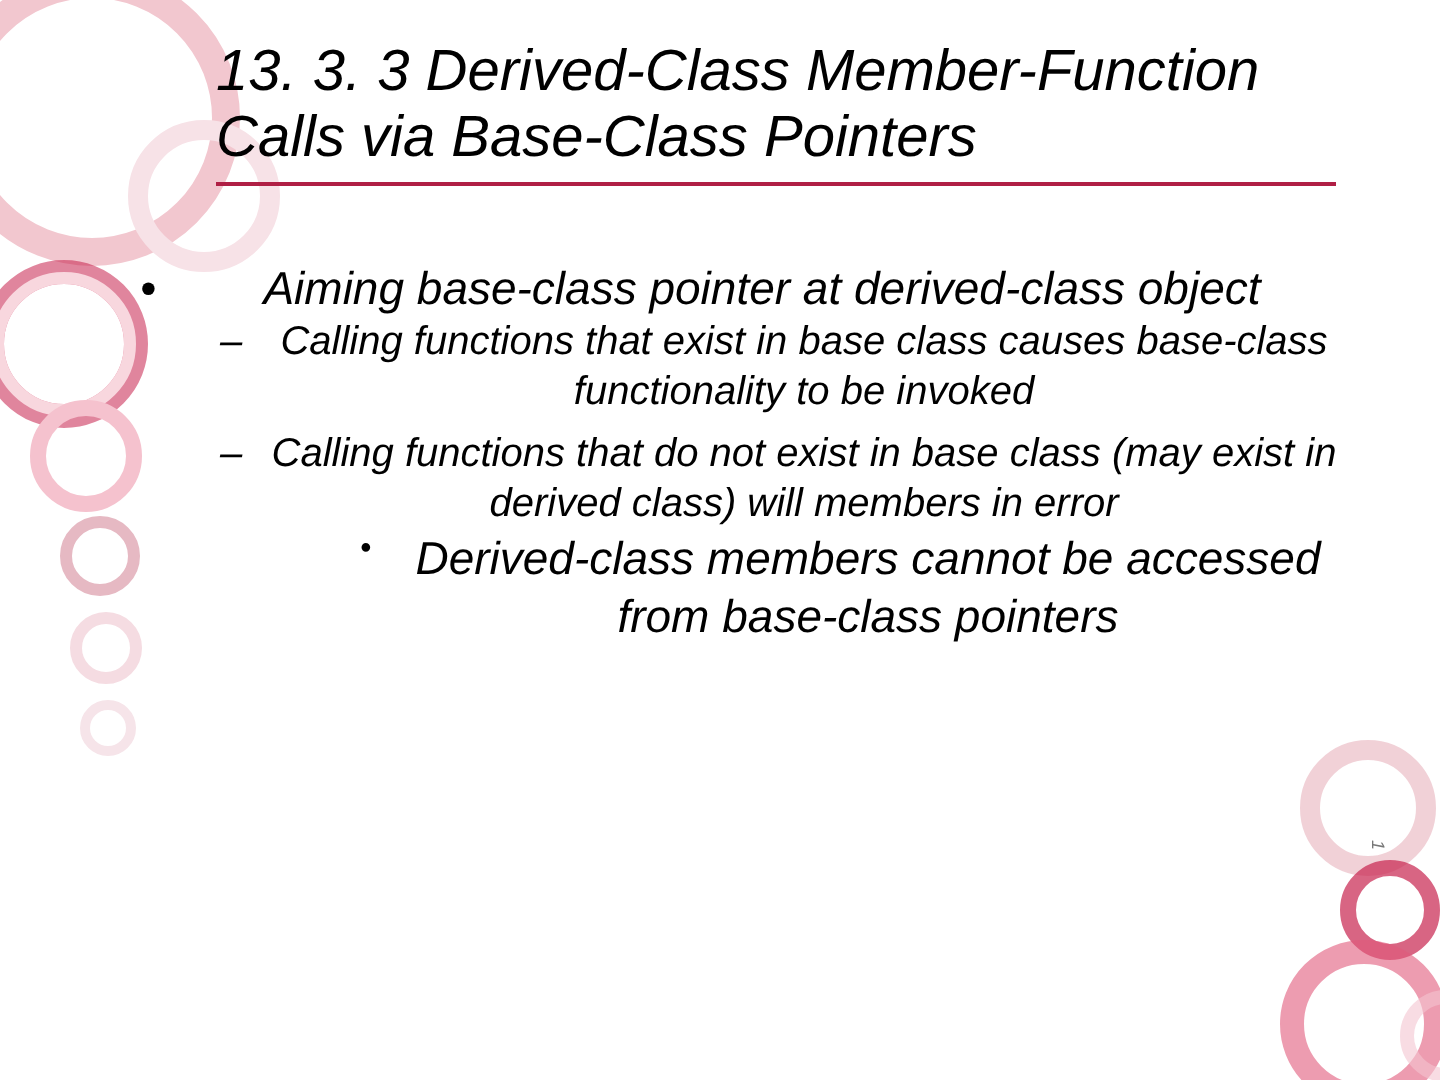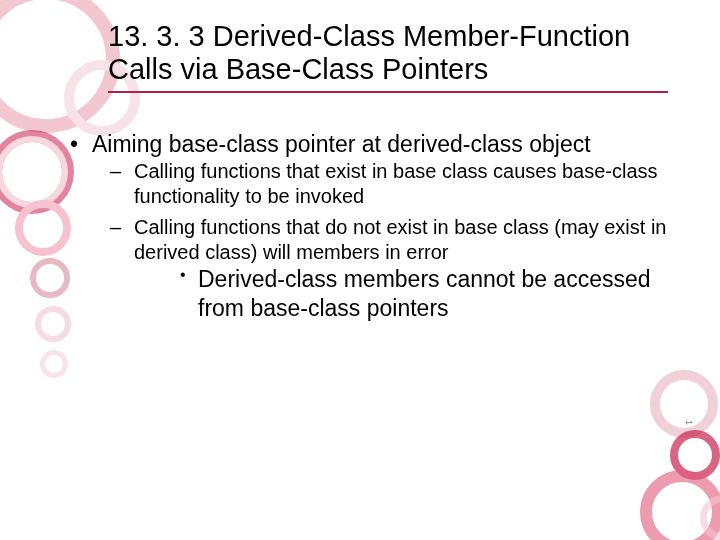--- a/index.html
+++ b/index.html
@@ -15,6 +15,7 @@
     position:relative;
     width:720px;height:540px;
     box-sizing:border-box;
+    font-style:italic;
   }
   
   .ring{

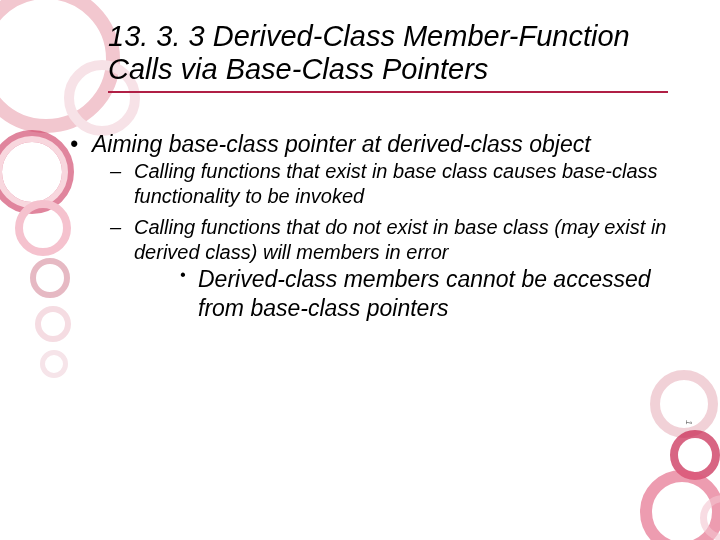--- a/index.html
+++ b/index.html
@@ -61,6 +61,7 @@
     margin-bottom:10px;
     padding-left:22px;
     position:relative;
+    text-align:center;
   }
   .lvl1>li::before{
     content:"•";

